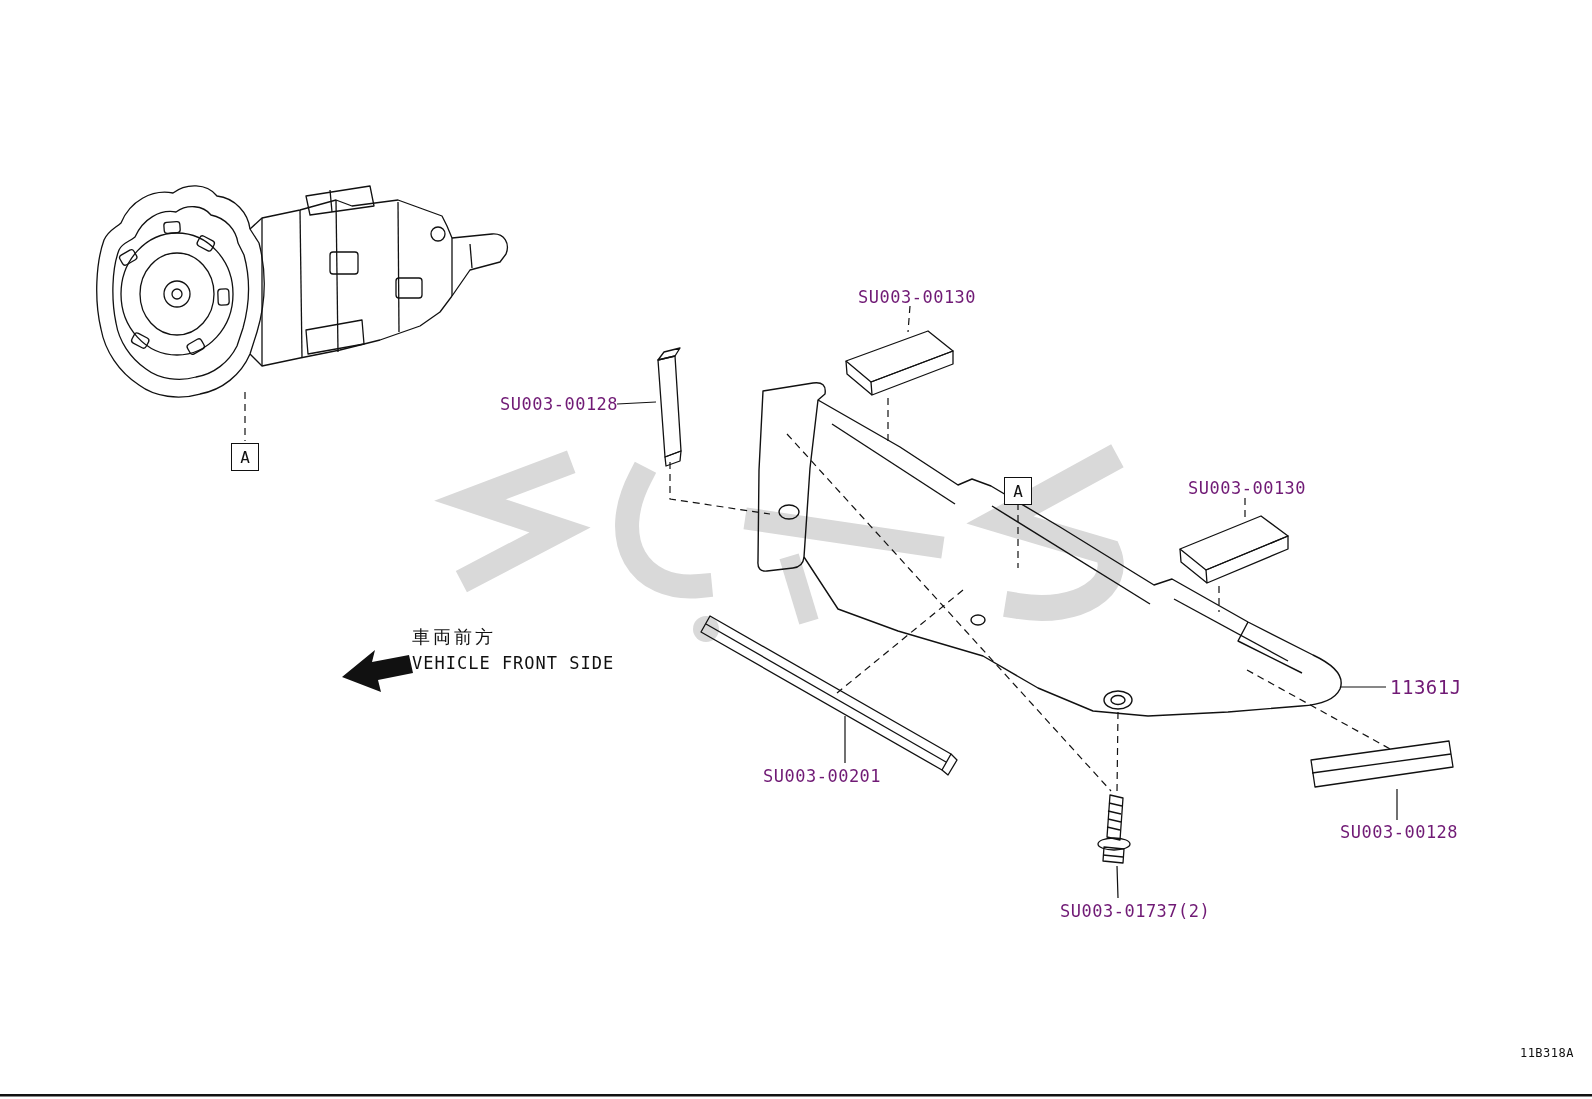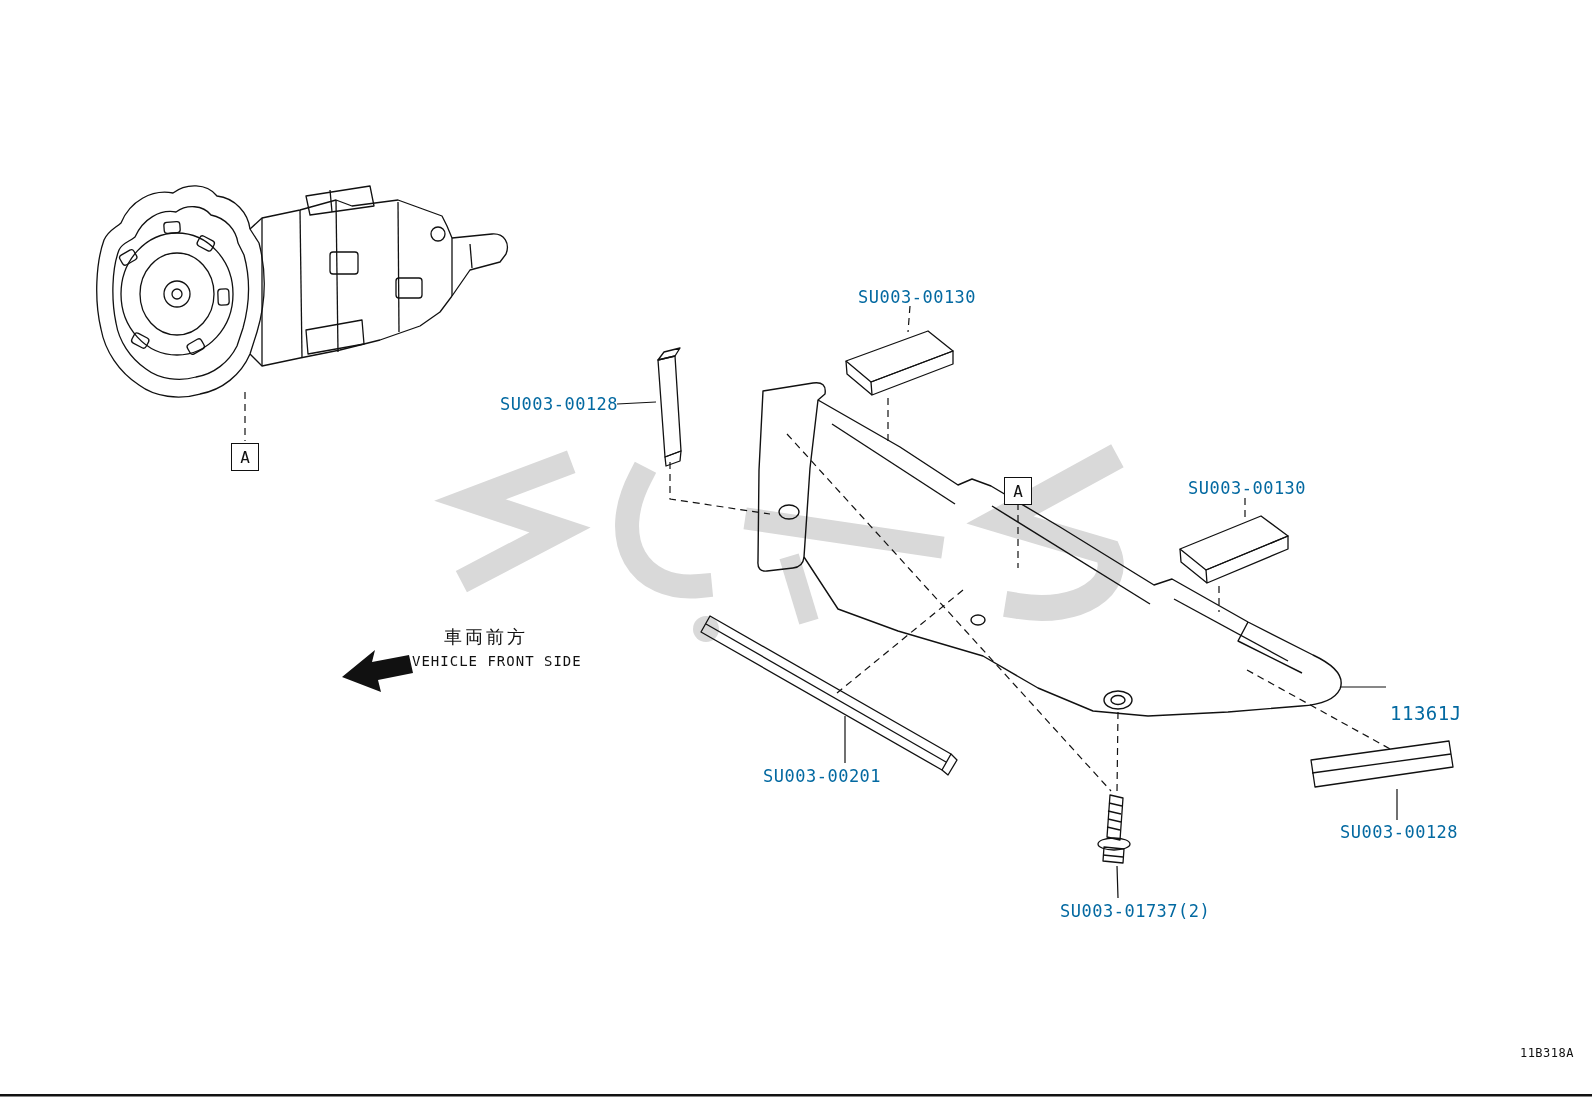--- a/index.html
+++ b/index.html
@@ -18,7 +18,7 @@
     font-size:17px;
     letter-spacing:0.5px;
     white-space:nowrap;
-    color:#0369a1;
+    color:#701a75;
   }
   .part-label.big { font-size:19px;margin-top:26px; }
   .callout-a {

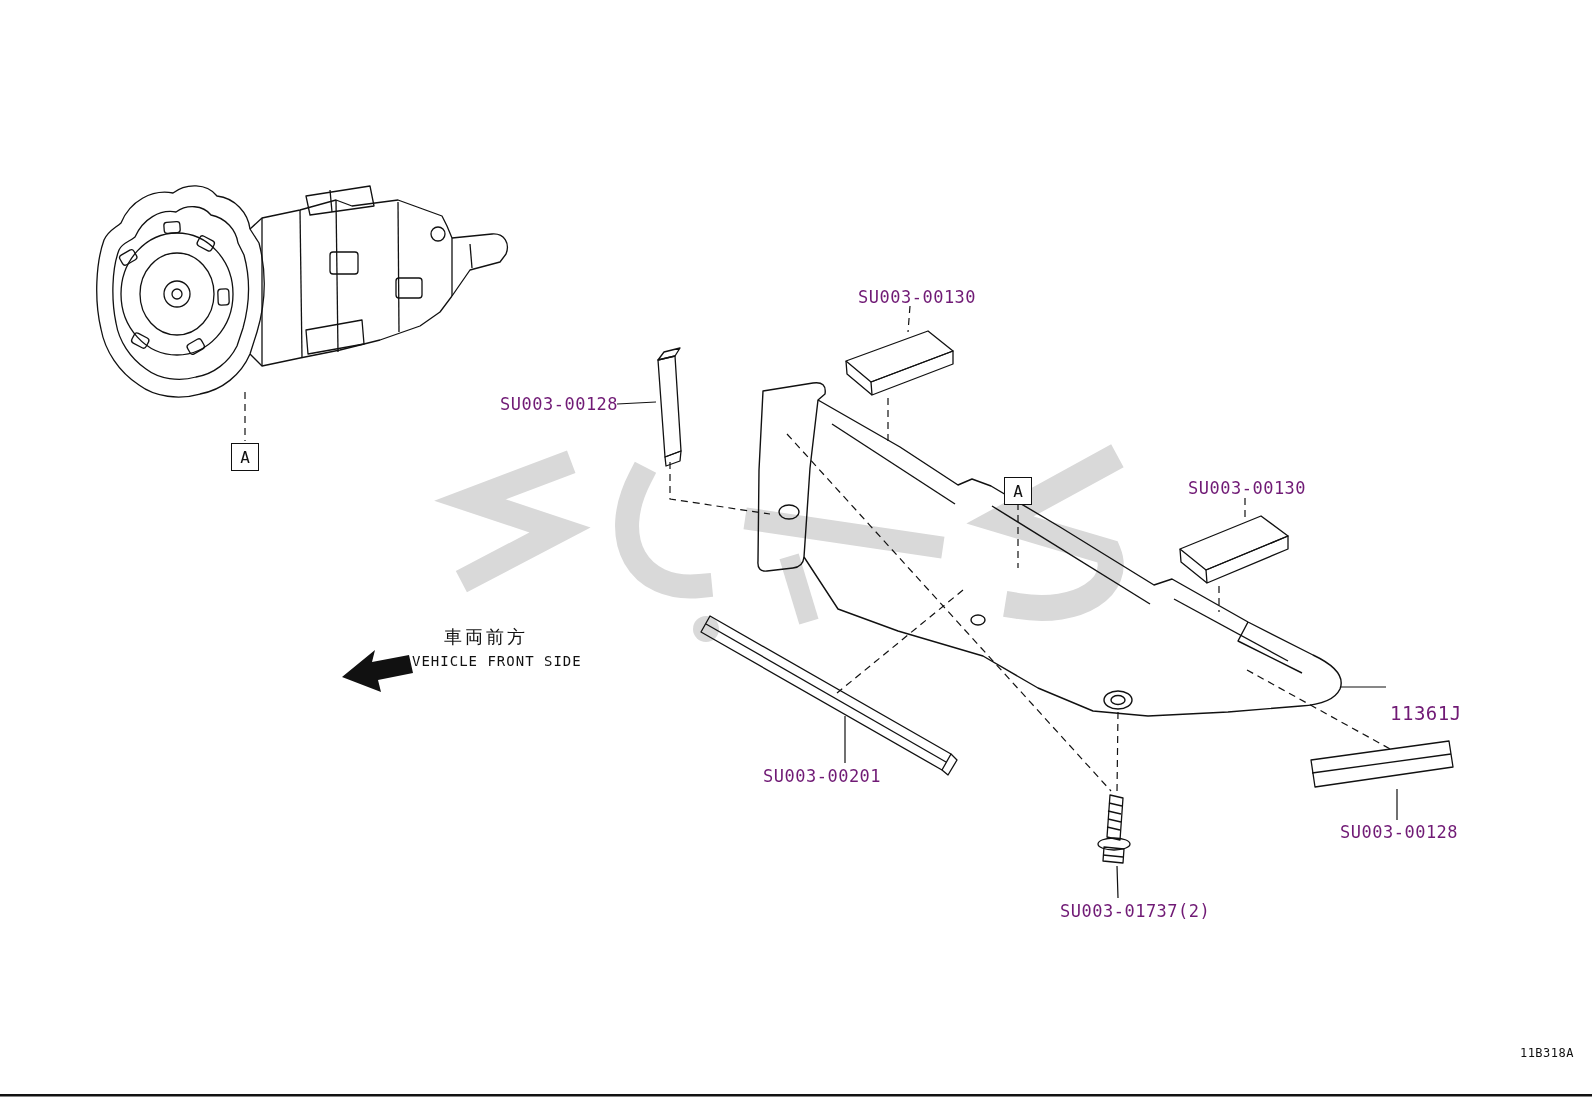--- a/index.html
+++ b/index.html
@@ -35,7 +35,7 @@
     letter-spacing:1px;
     white-space:nowrap;
   }
-  .front-label.jp { font-family:"DejaVu Sans", sans-serif; font-size:18px; letter-spacing:3px;margin-left:32px; }
+  .front-label.jp { font-family:"DejaVu Sans", sans-serif; font-size:18px; letter-spacing:3px; }
   .doc-code {
     position:absolute;
     font-size:12px;

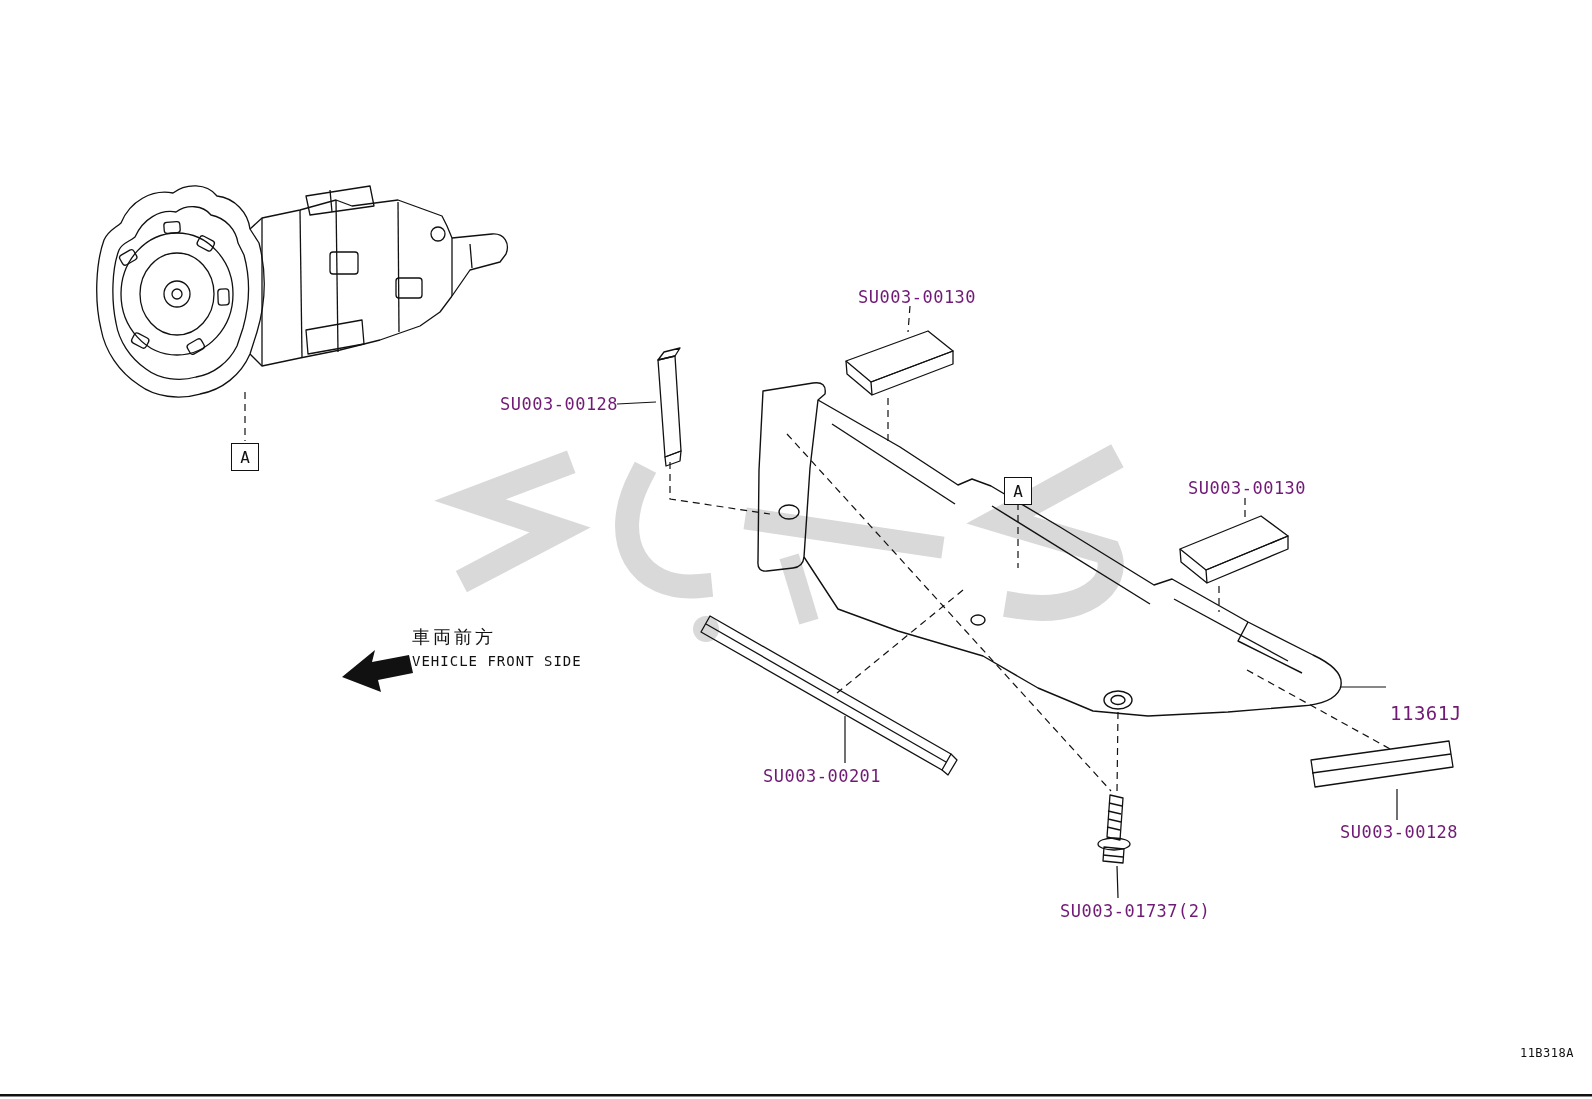--- a/index.html
+++ b/index.html
@@ -31,7 +31,7 @@
   }
   .front-label {
     position:absolute;
-    font-size:14px;
+    font-size:17px;
     letter-spacing:1px;
     white-space:nowrap;
   }

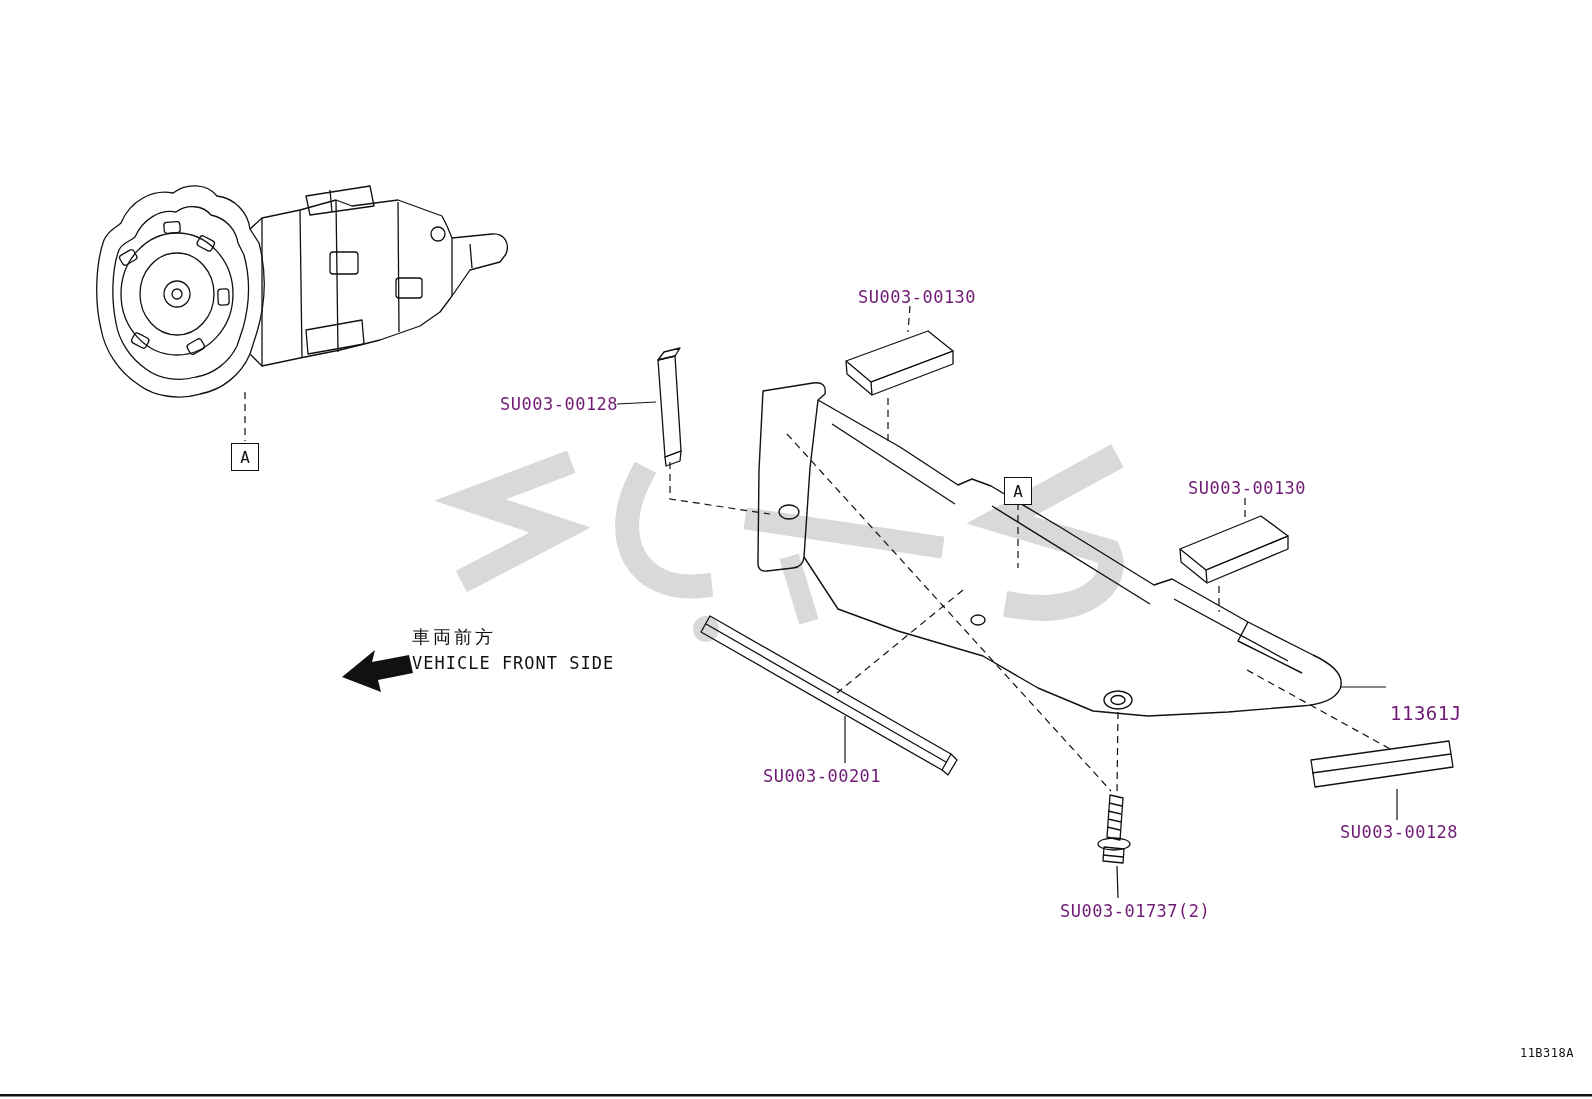--- a/index.html
+++ b/index.html
@@ -20,7 +20,7 @@
     white-space:nowrap;
     color:#701a75;
   }
-  .part-label.big { font-size:19px;margin-top:26px; }
+  .part-label.big { font-size:19px; }
   .callout-a {
     position:absolute;
     width:28px; height:28px;

